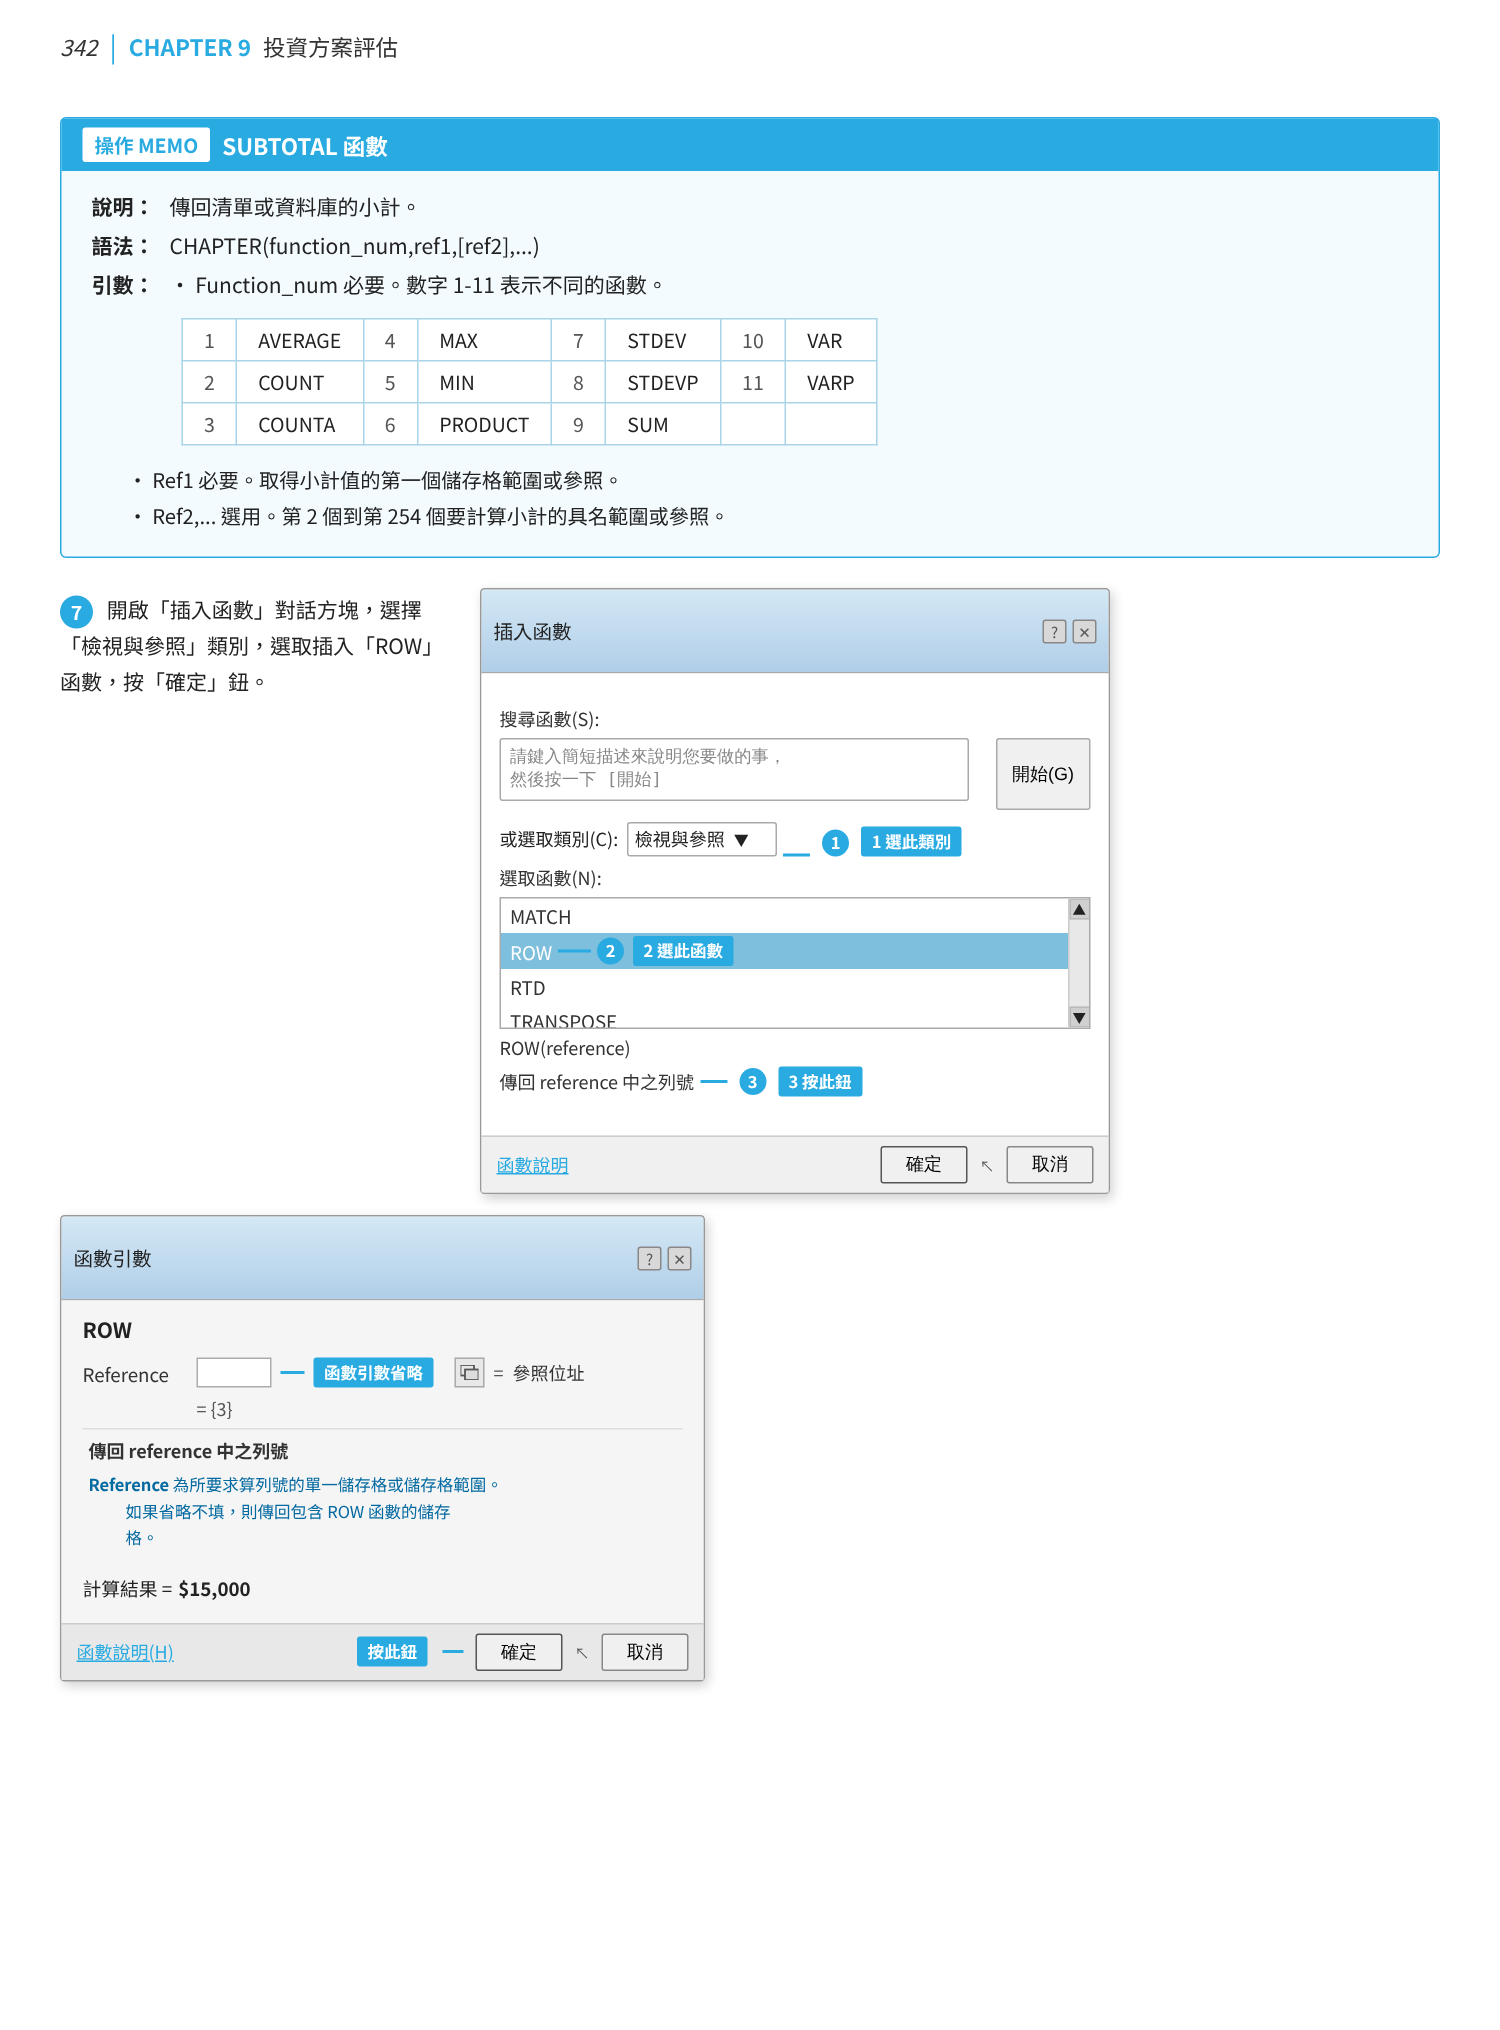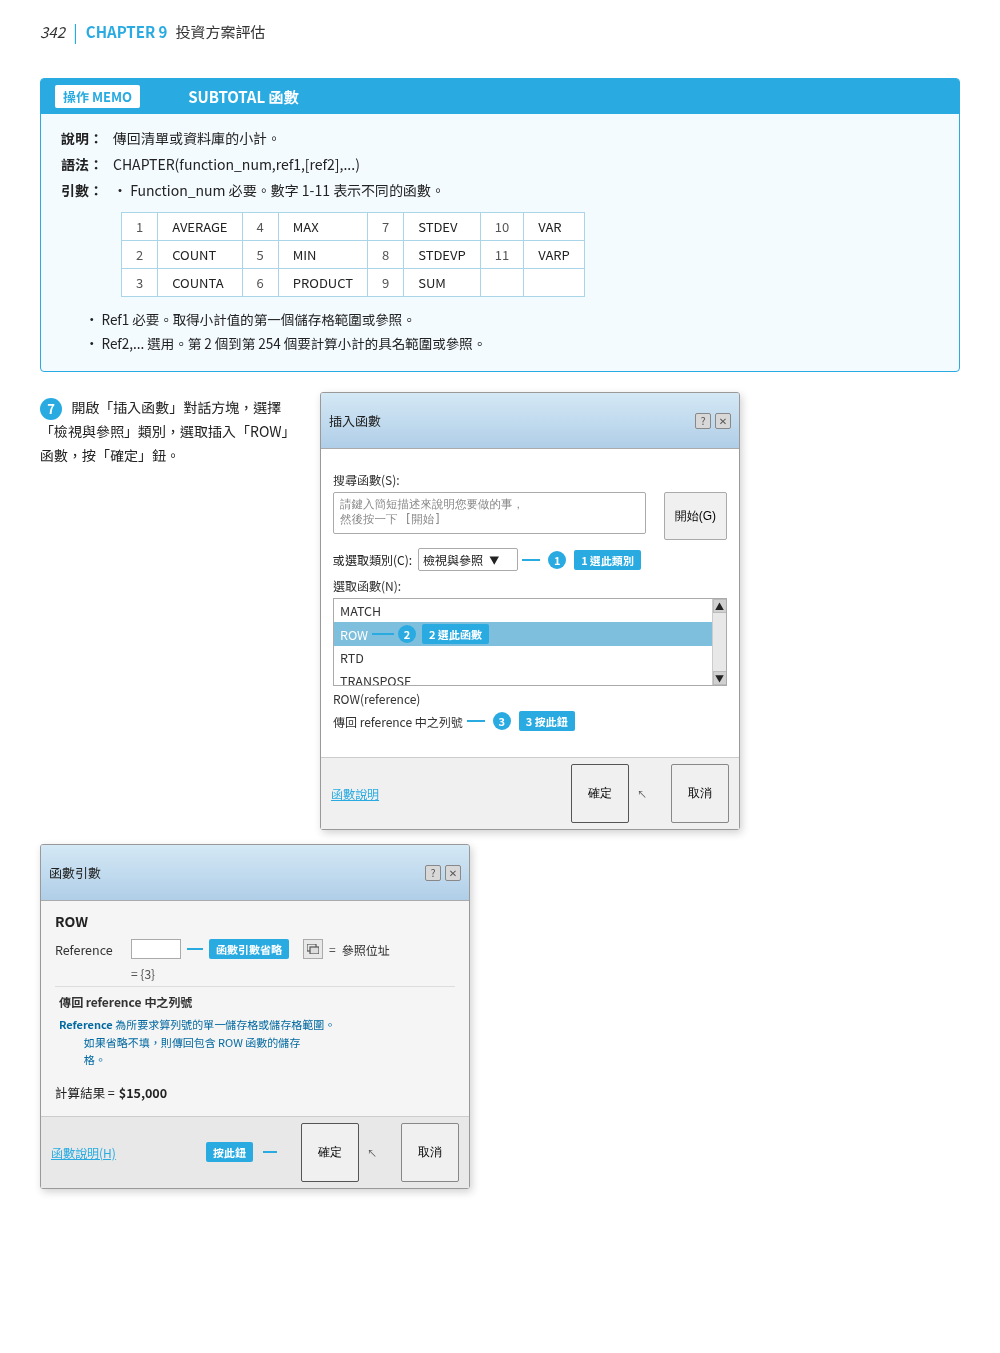--- a/index.html
+++ b/index.html
@@ -51,11 +51,10 @@
     }
     .memo-header {
       display: flex;
-      align-items: center;
+      align-items: flex-end;
       background: #29abe2;
       padding: 6px 14px;
       border-radius: 2px 2px 0 0;
-      gap: 40px;
     }
     .memo-tag {
       background: #fff;

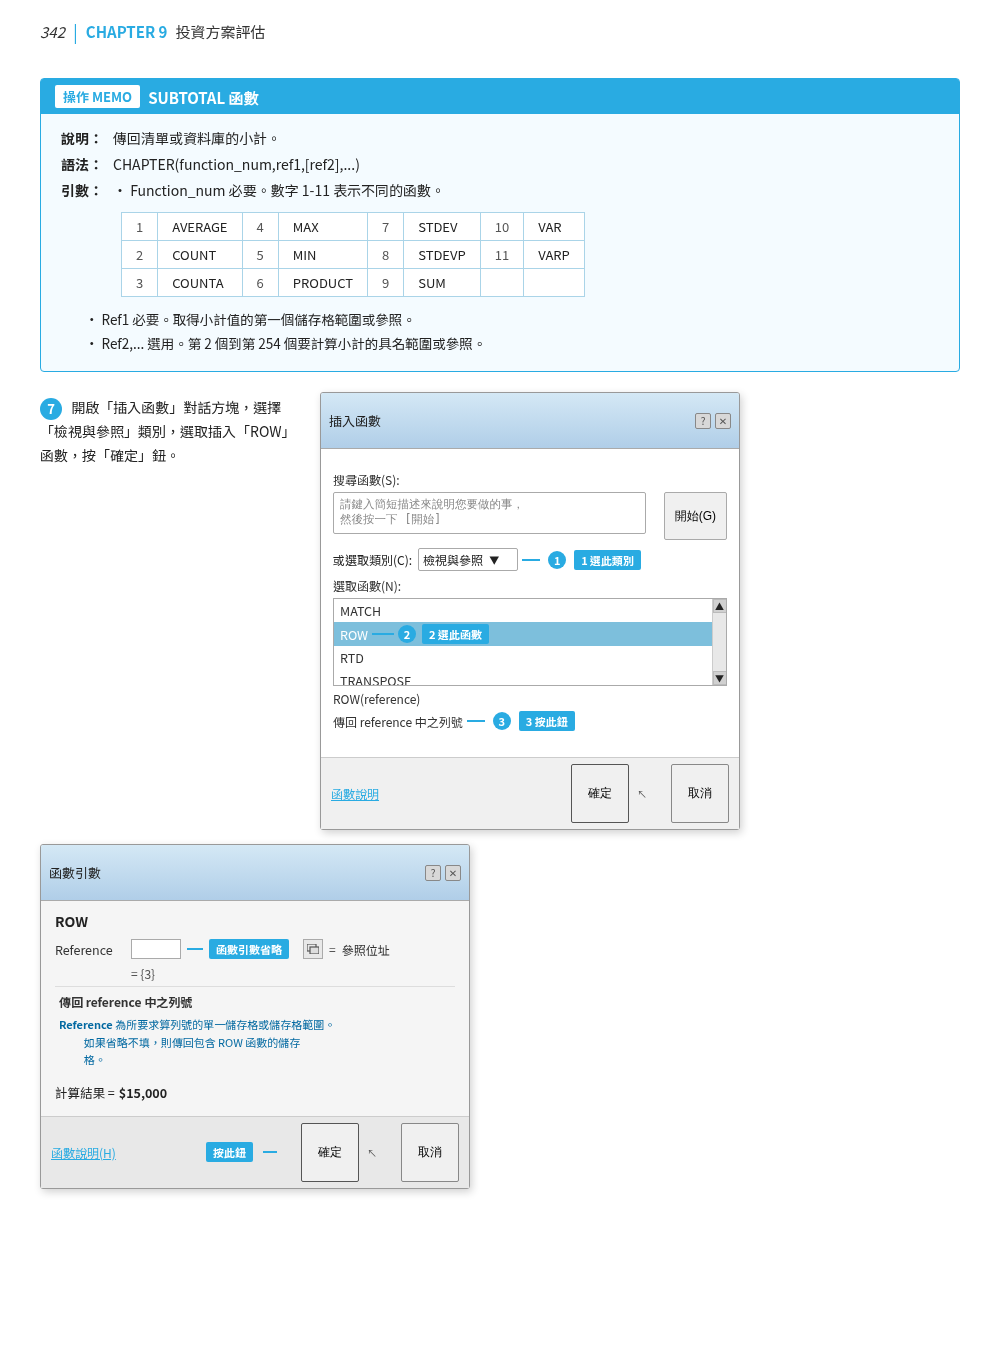--- a/index.html
+++ b/index.html
@@ -502,7 +502,7 @@
         </div>
         <div class="dialog-row">
           <span>或選取類別(C):</span>
-          <div style="position:relative;display:inline-flex;align-items:center;gap:4px;">
+          <div style="position:relative;display:inline-flex;align-items:flex-end;gap:4px;">
             <div class="dialog-select-inline" style="display:flex;align-items:center;gap:2px;">
               <span>檢視與參照</span>
               <span style="margin-left:4px;font-size:10px;">▼</span>

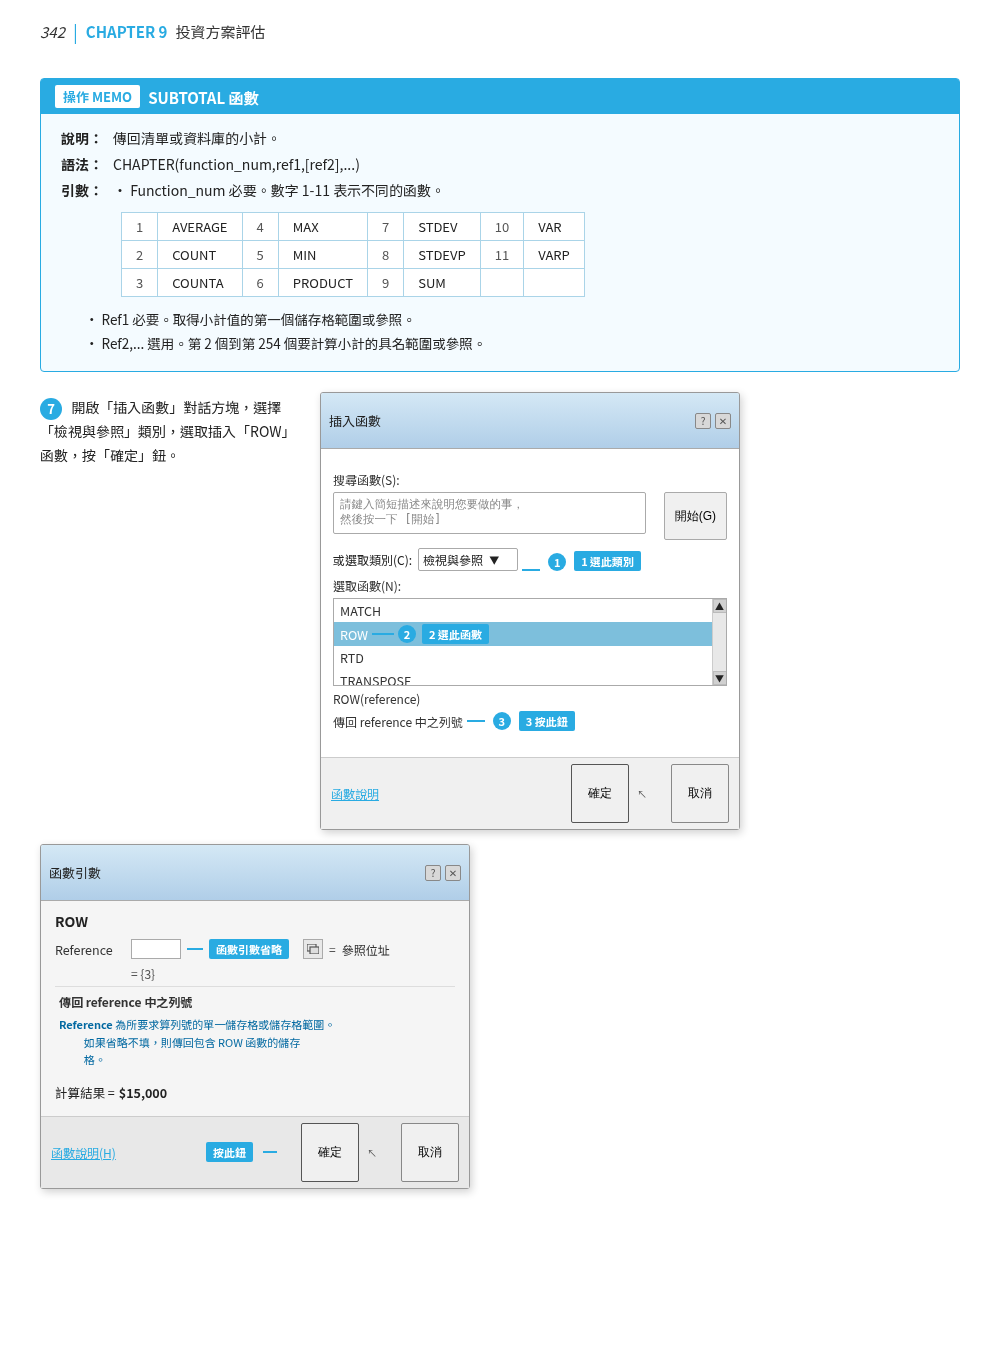--- a/index.html
+++ b/index.html
@@ -323,10 +323,9 @@
       background: #f0f0f0;
       border: 1px solid #888;
       border-radius: 2px;
-      padding: 20px 16px;
+      padding: 3px 16px;
       font-size: 12px;
       cursor: pointer;
-      margin-left: 16px;
     }
     .dialog-btn.confirm {
       border: 1.5px solid #555;

